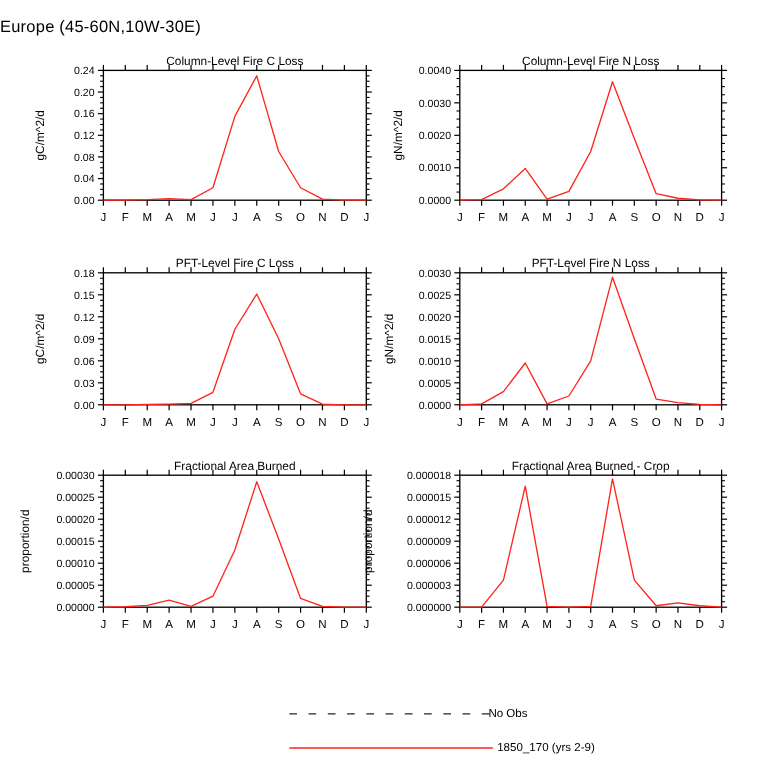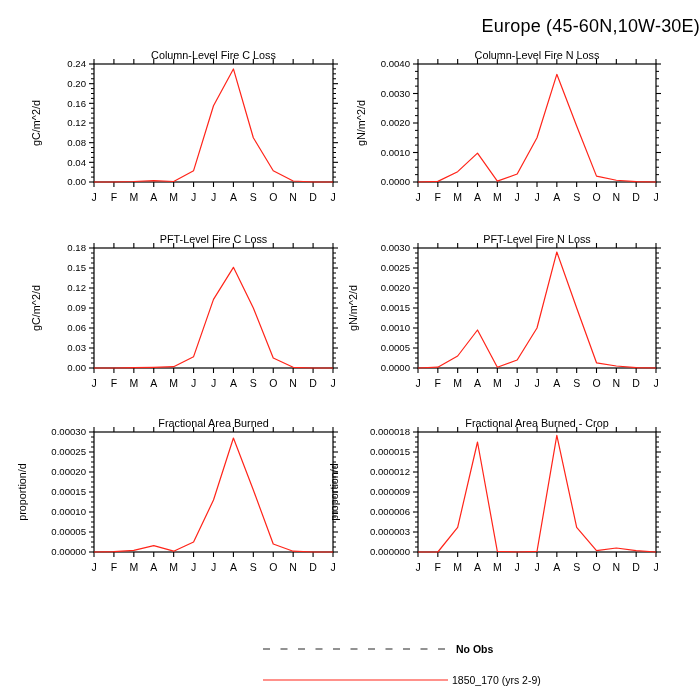--- a/index.html
+++ b/index.html
@@ -5,8 +5,8 @@
   html,body{margin:0;padding:0;background:#ffffff;}
   body{width:700px;height:700px;position:relative;overflow:hidden;
        font-family:"Liberation Sans","DejaVu Sans",sans-serif;color:#000;}
-  .main-title{position:absolute;top:16px;left:0;width:700px;text-align:right;
-              font-size:18px;letter-spacing:0.2px;}
+  .main-title{position:absolute;top:16px;left:0;width:700px;text-align:left;
+              font-size:15px;letter-spacing:0.2px;}
   #charts{position:absolute;left:0;top:0;}
   .legend-line{position:absolute;display:block;}
   .legend-label{position:absolute;font-size:10.5px;line-height:12px;white-space:nowrap;}

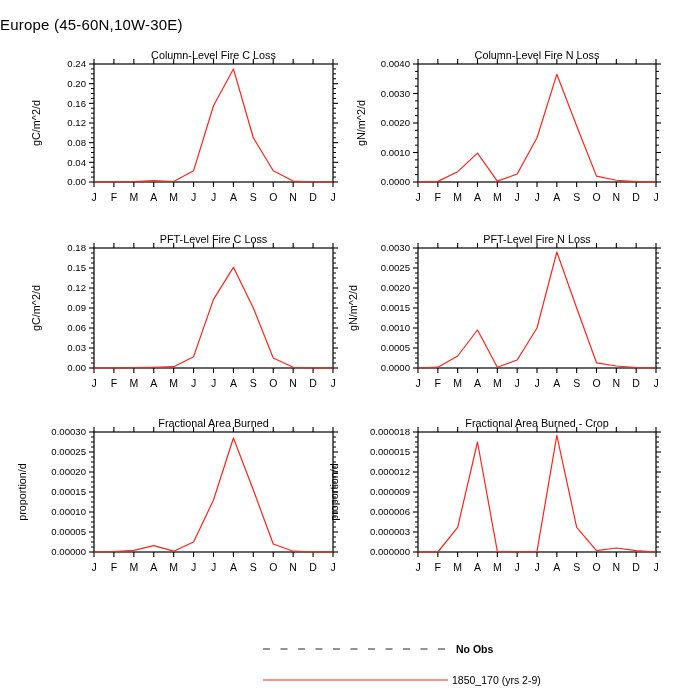--- a/index.html
+++ b/index.html
@@ -644,7 +644,7 @@
     <svg class="legend-line" style="left:262px;top:644px;" width="188" height="10">
       <line x1="1" y1="5" x2="186" y2="5" stroke-width="1.2" stroke-dasharray="7 10.5" stroke="#262626"></line>
     </svg>
-    <span class="legend-label" style="left:456px;top:643px;font-weight:bold;">No Obs</span>
+    <span class="legend-label" style="left:444px;top:643px;">No Obs</span>
 
     <svg class="legend-line" style="left:262px;top:675px;" width="188" height="10">
       <line x1="1" y1="5" x2="186" y2="5" stroke-width="1.2" stroke="#ff2419"></line>

